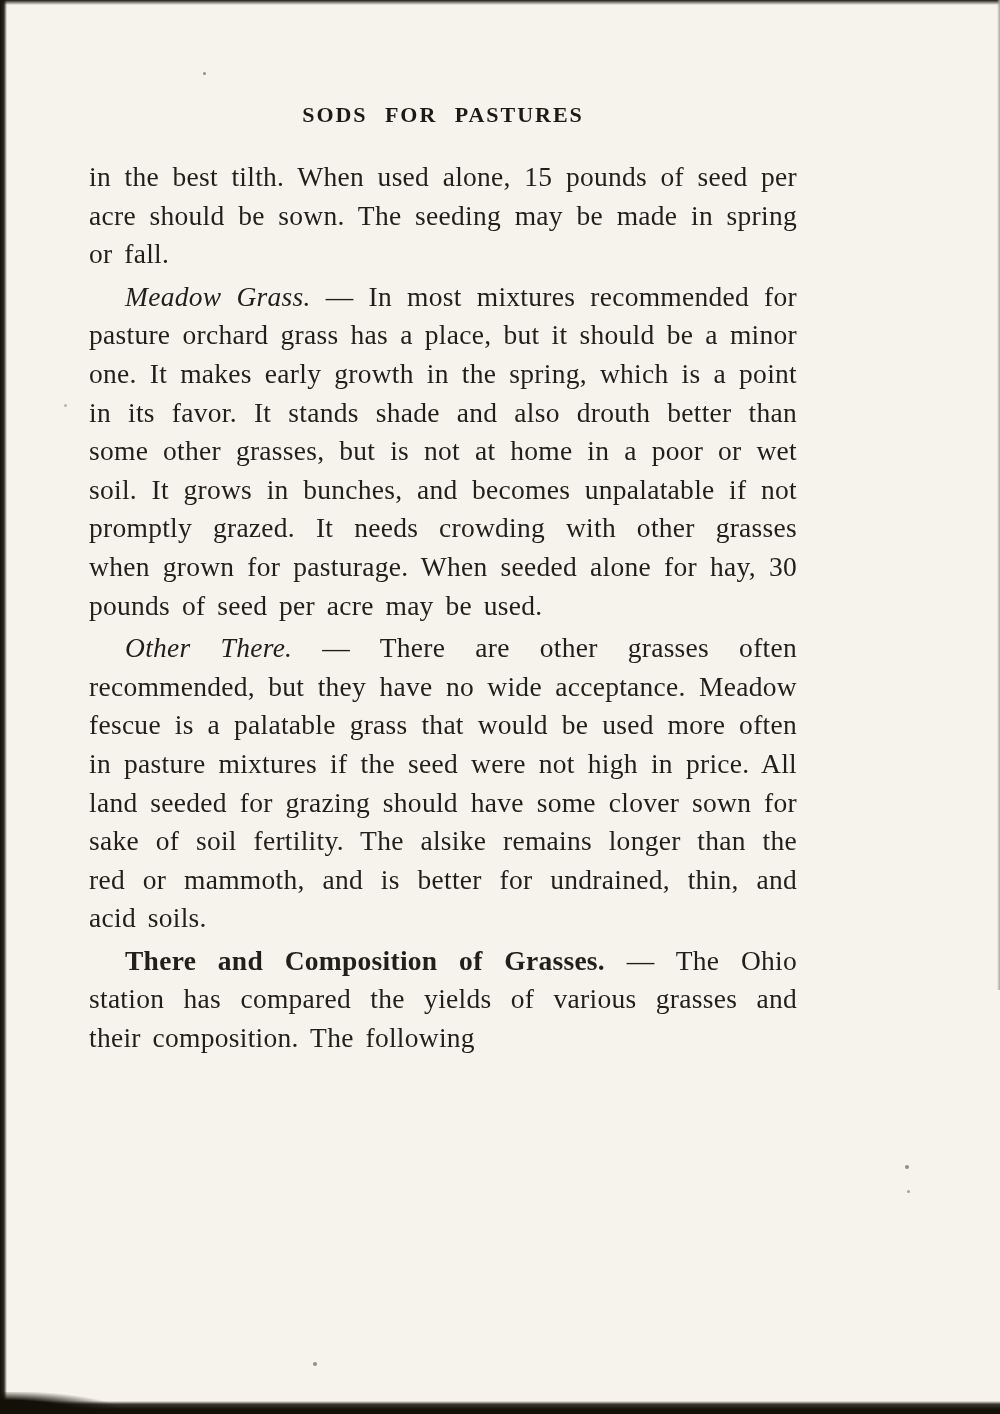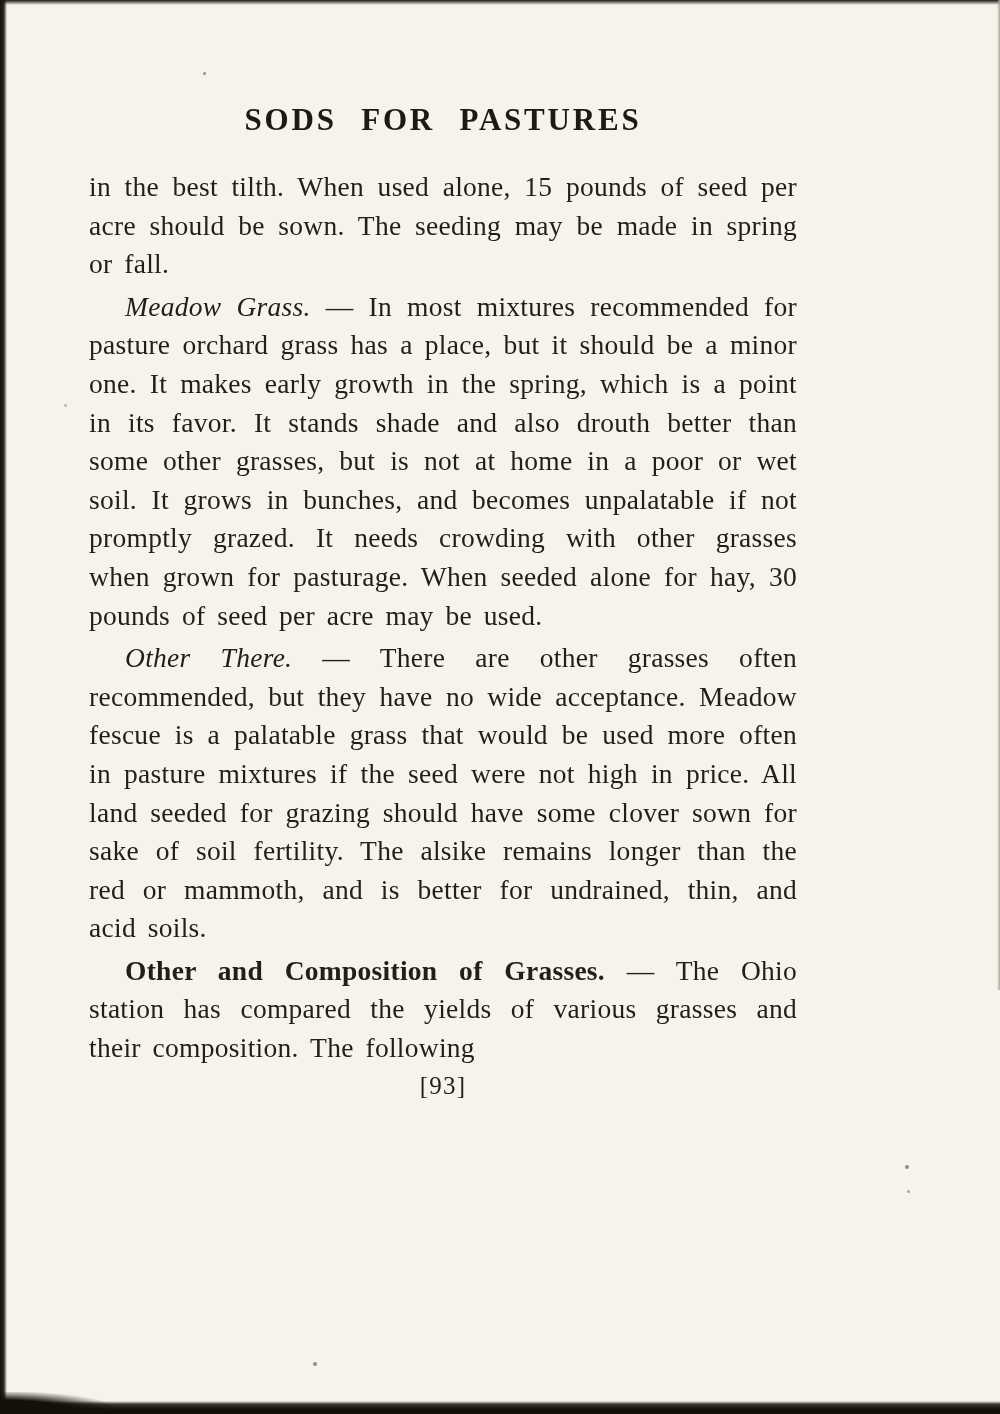--- a/index.html
+++ b/index.html
@@ -66,7 +66,7 @@
 
   h1.title {
     margin: 0 0 30px 0;
-    font-size: 31px;
+    font-size: 22px;
     font-weight: bold;
     letter-spacing: 0.09em;
     word-spacing: 0.45em;

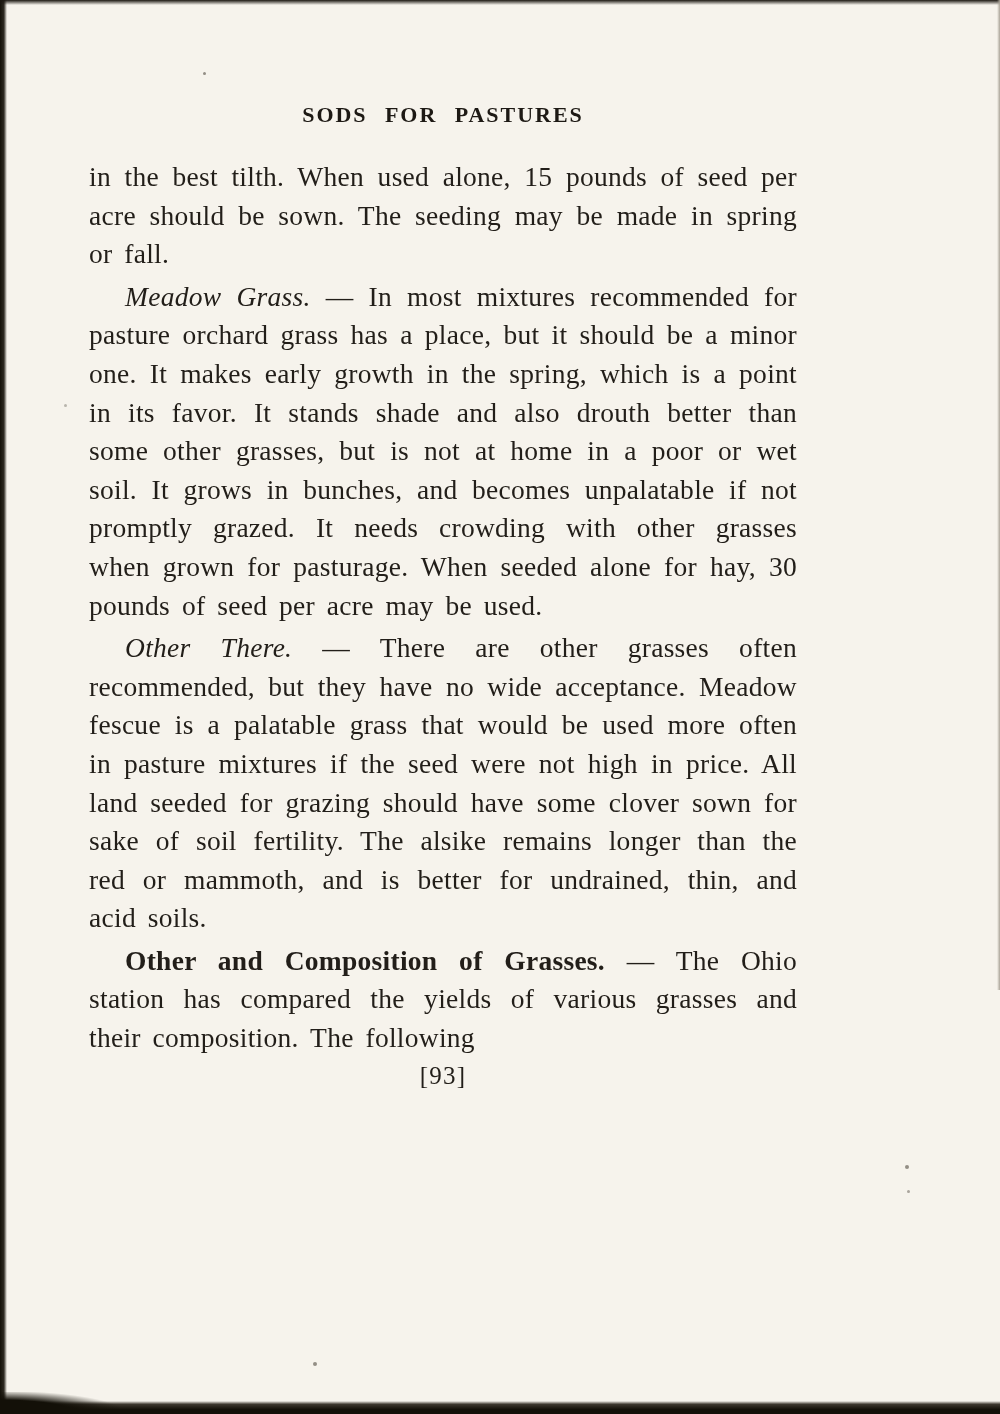--- a/index.html
+++ b/index.html
@@ -128,7 +128,7 @@
   </p>
 
   <p class="body-par indent">
-    <span class="lead-bold">Other and Composition of Grasses.</span>
+    <span class="lead-bold">There and Composition of Grasses.</span>
     <span>— The Ohio station has compared the yields of various grasses and their composition.  The following</span>
   </p>
 

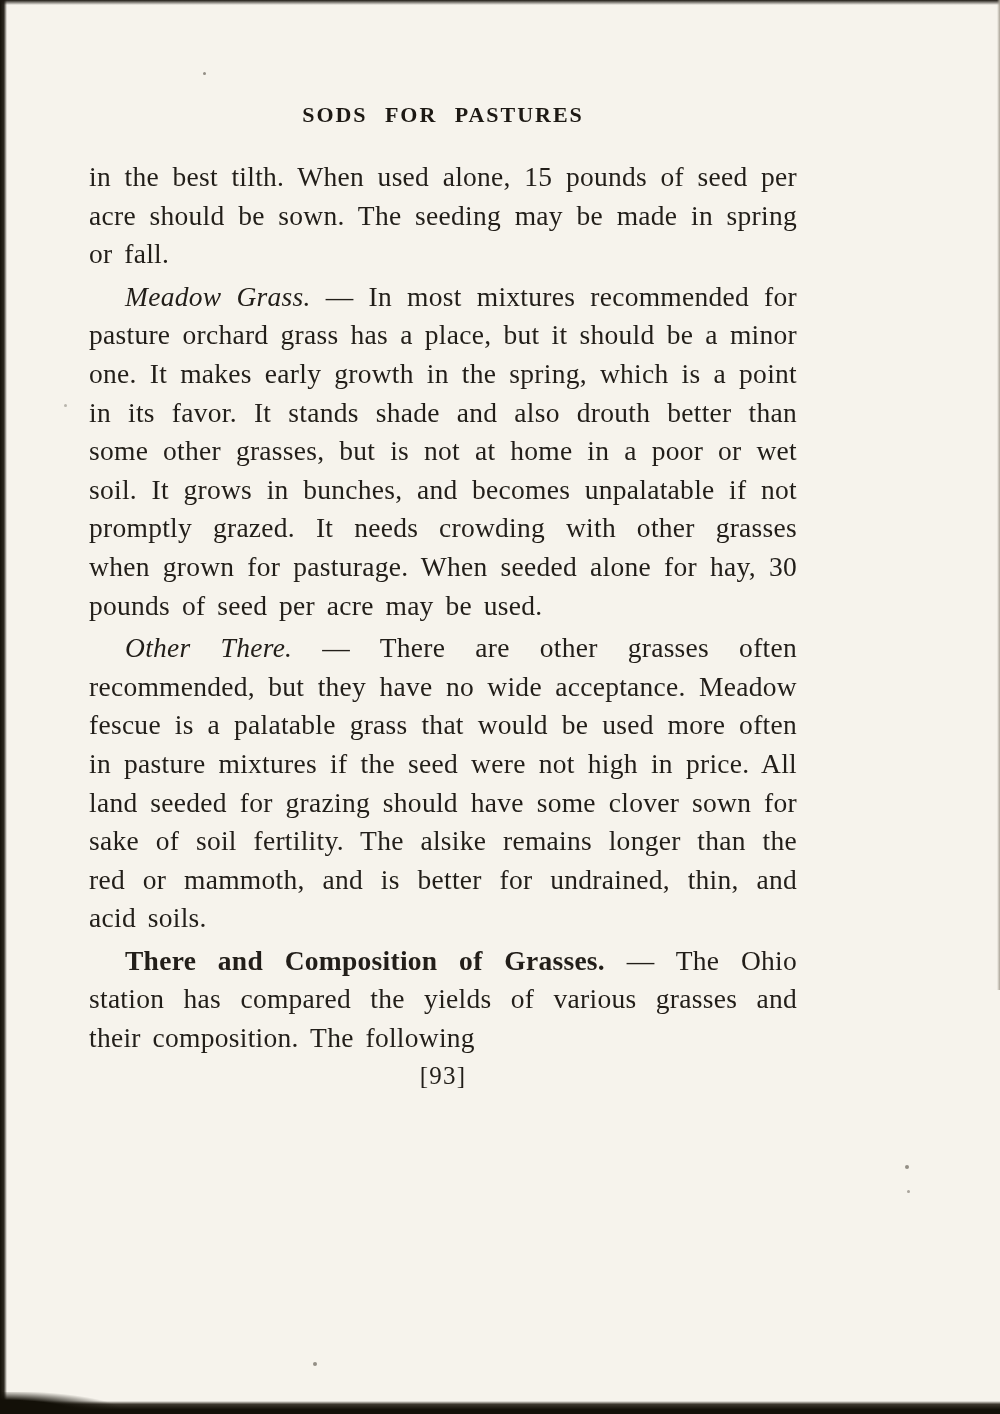--- a/index.html
+++ b/index.html
@@ -132,7 +132,6 @@
     <span>— The Ohio station has compared the yields of various grasses and their composition.  The following</span>
   </p>
 
-  <div class="page-number">[93]</div>
 
 </div>
 

